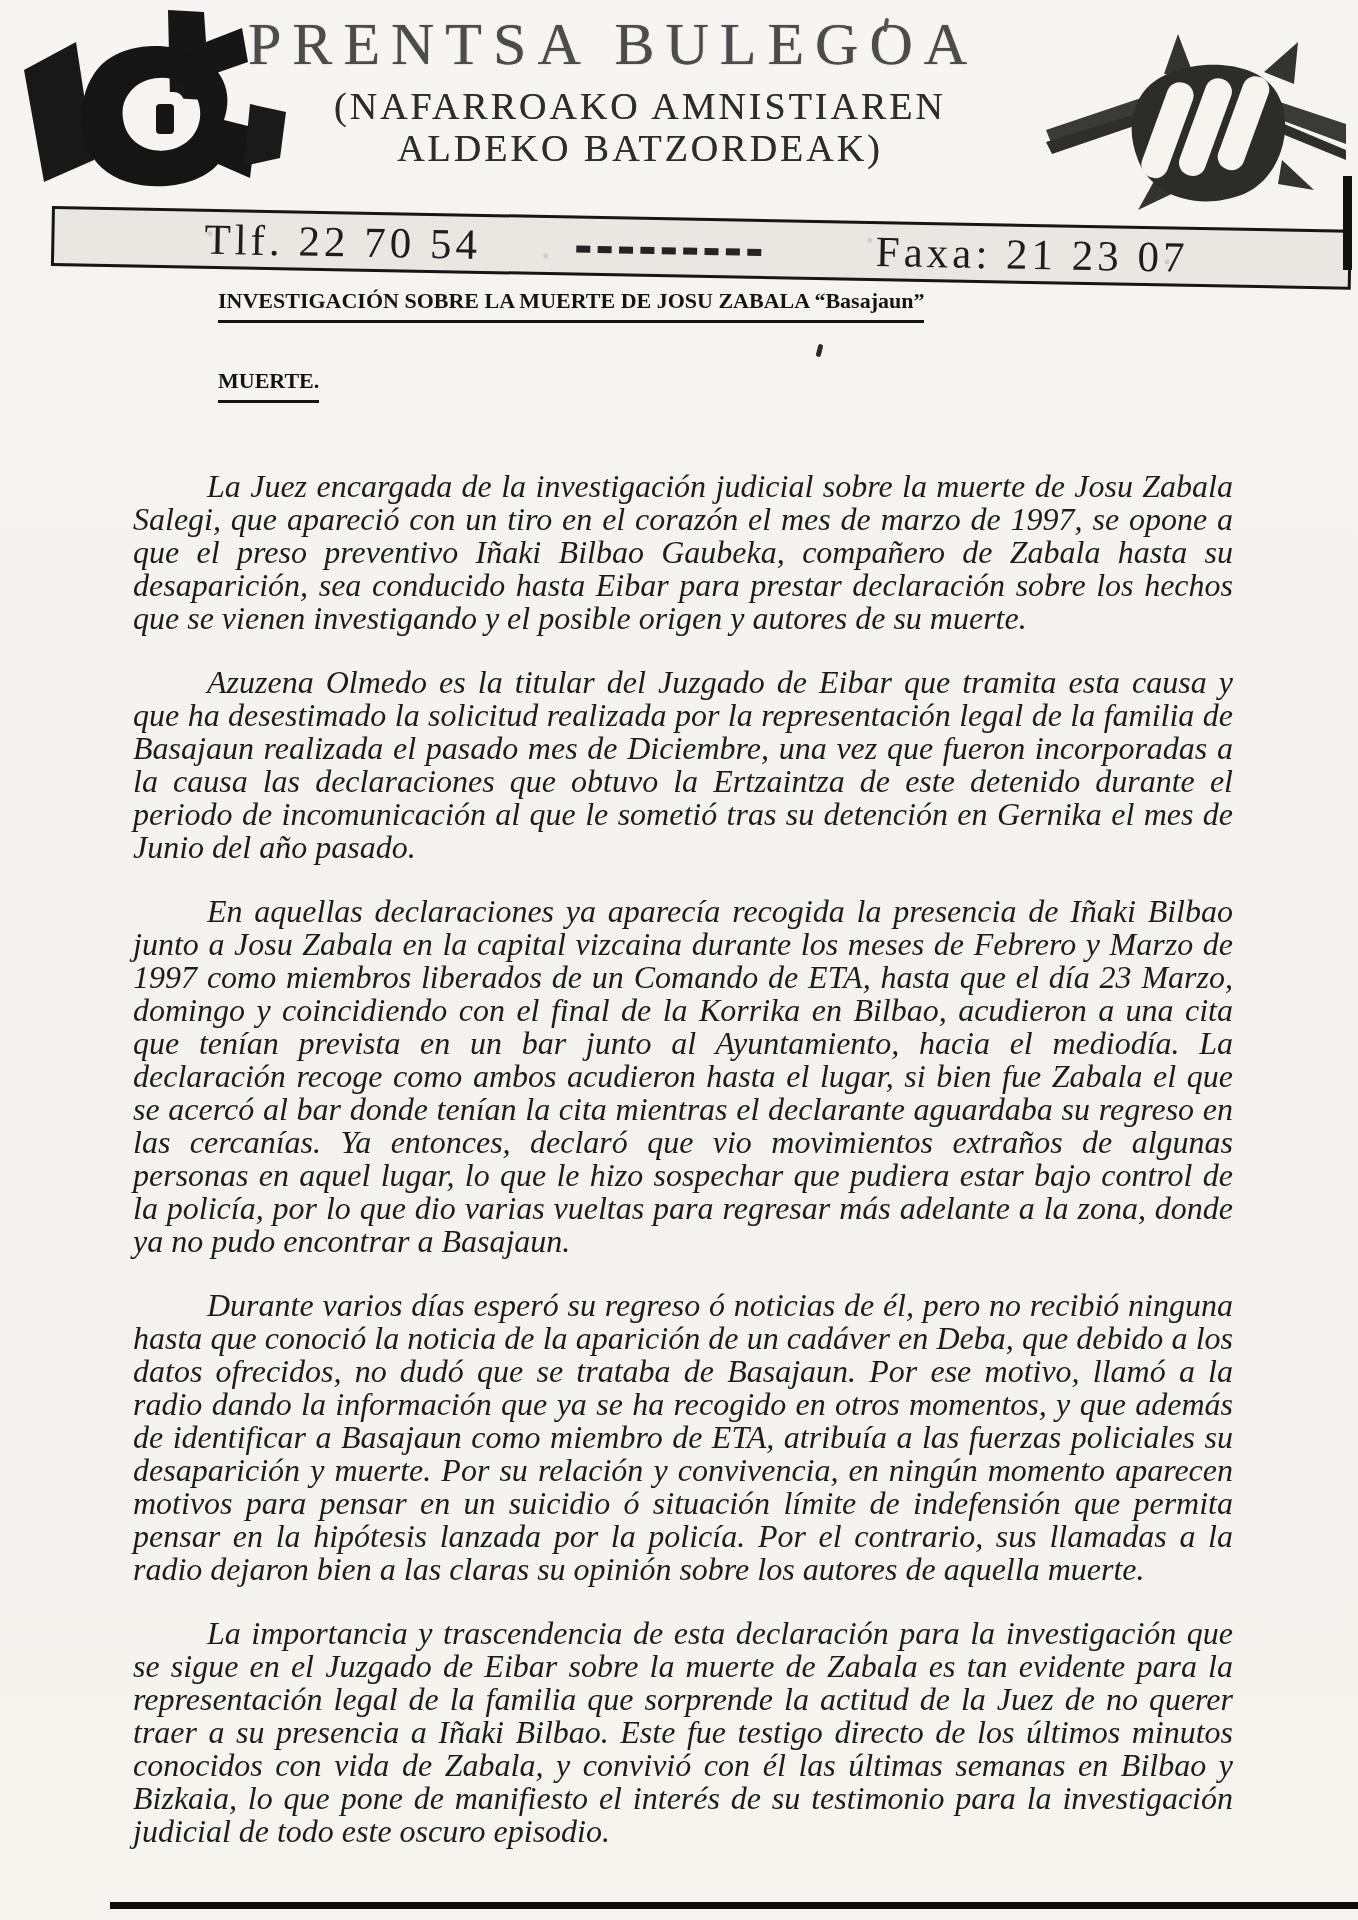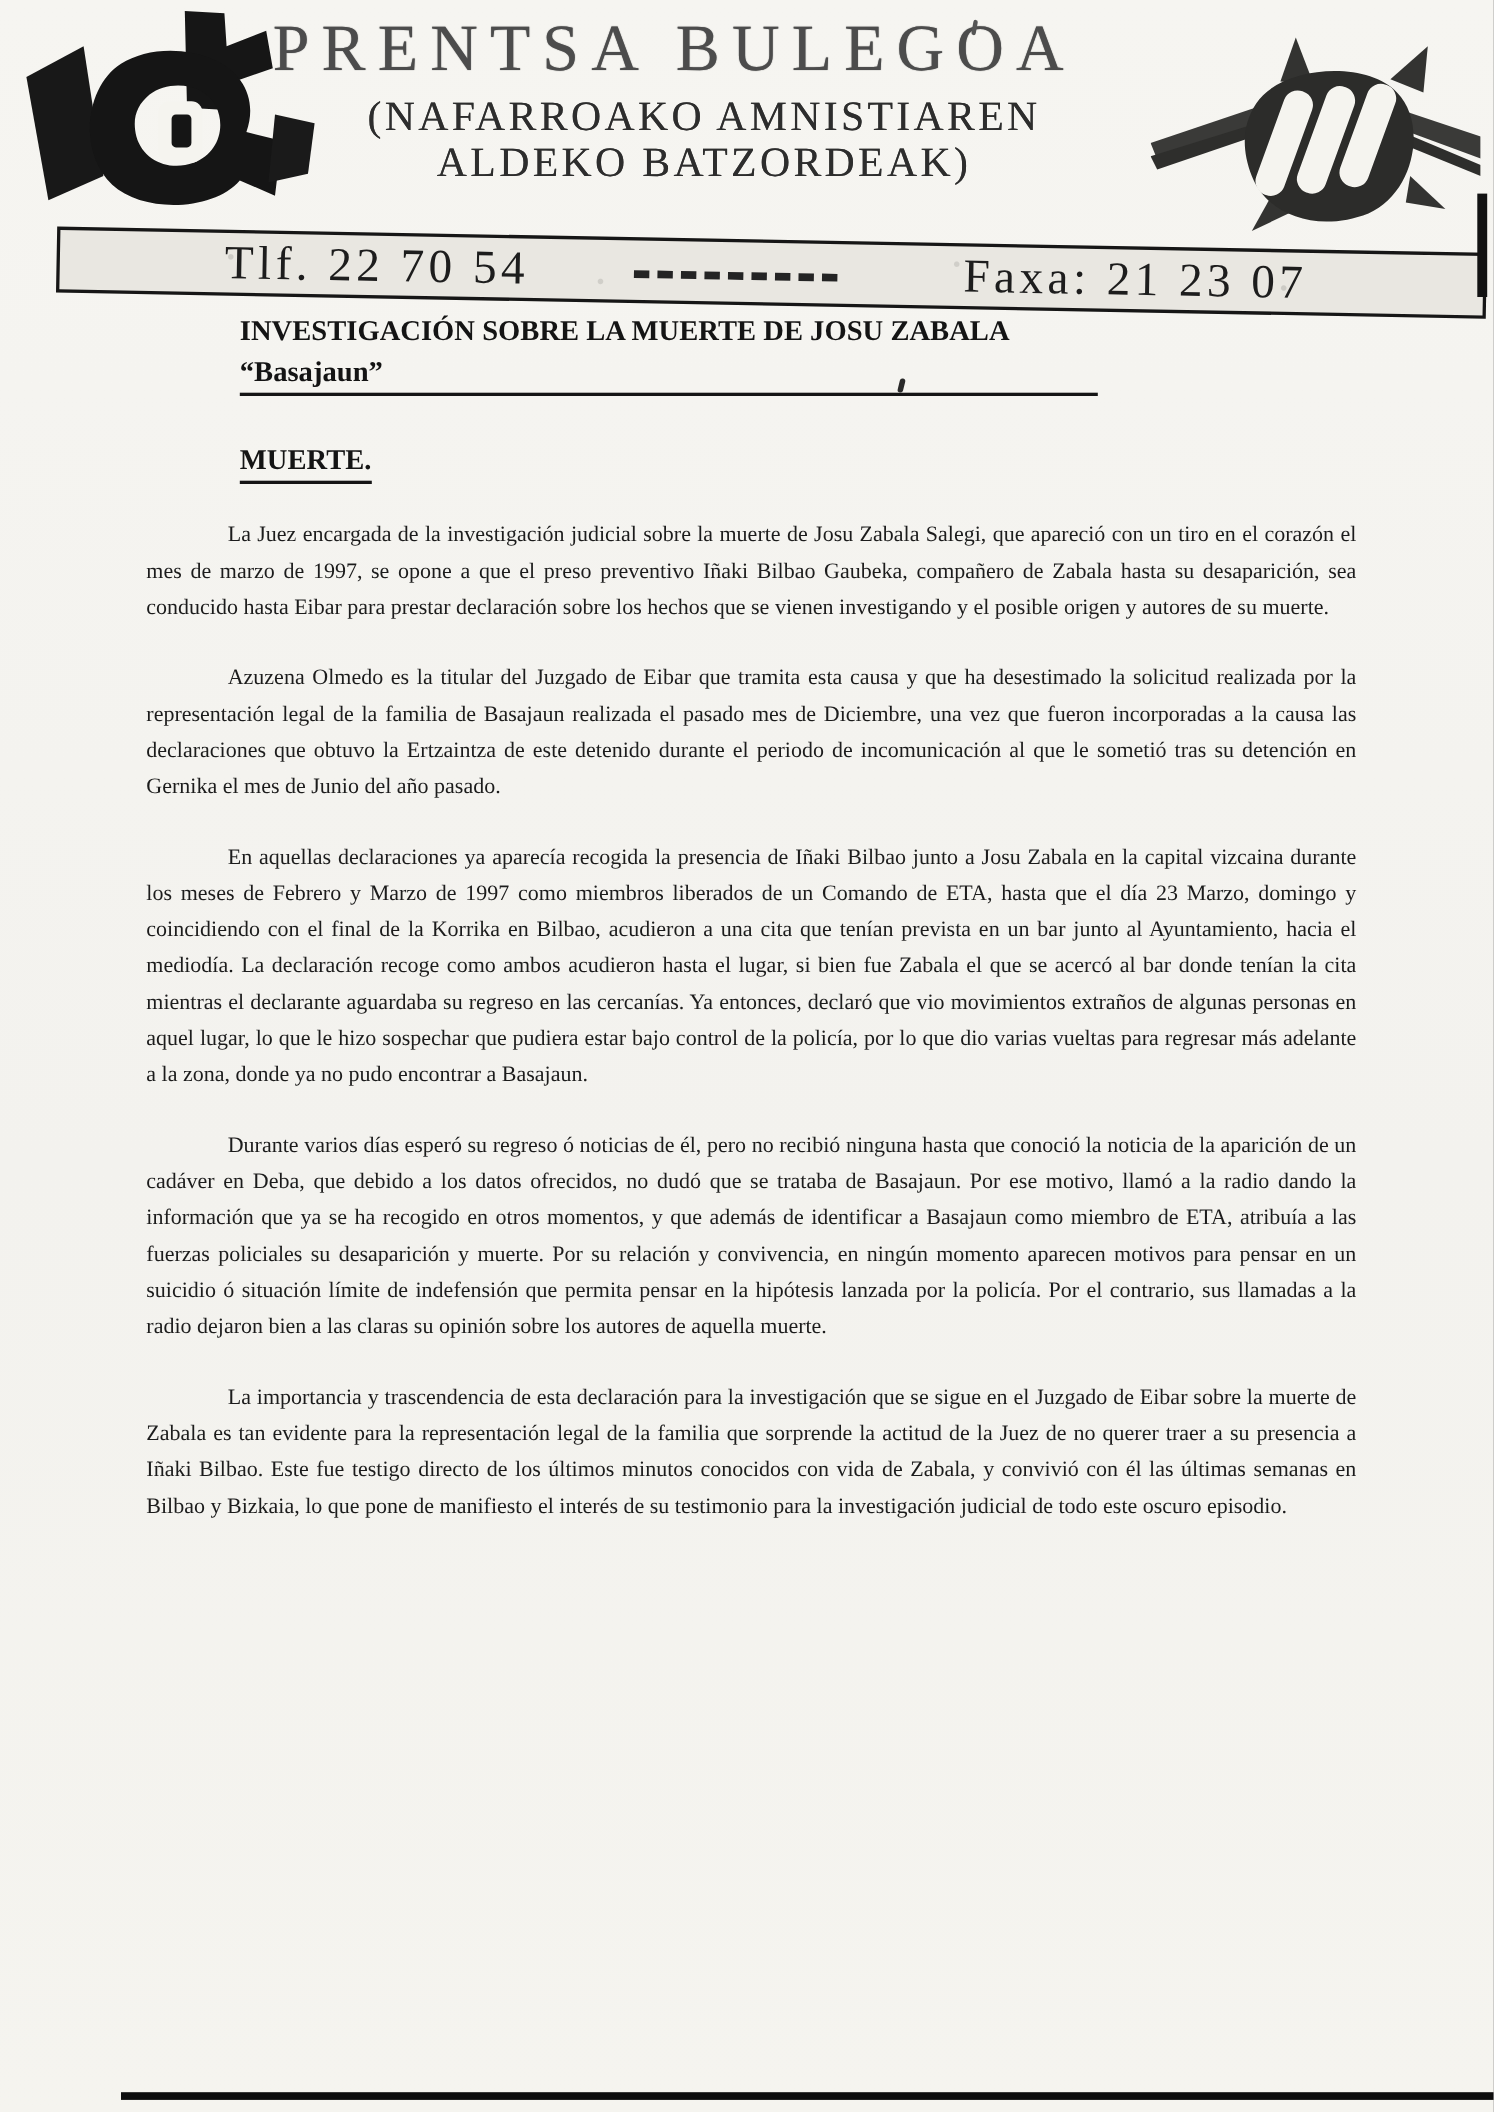--- a/index.html
+++ b/index.html
@@ -48,7 +48,7 @@
   
   .headline{
     position:absolute;left:218px;top:282px;width:780px;
-    font-weight:bold;font-size:26px;line-height:37px;color:#141414;
+    font-weight:bold;font-size:22px;line-height:37px;color:#141414;
   }
   .headline .hl{display:inline-block;border-bottom:3px solid #151515;padding-bottom:1px;margin-bottom:2px;}
   

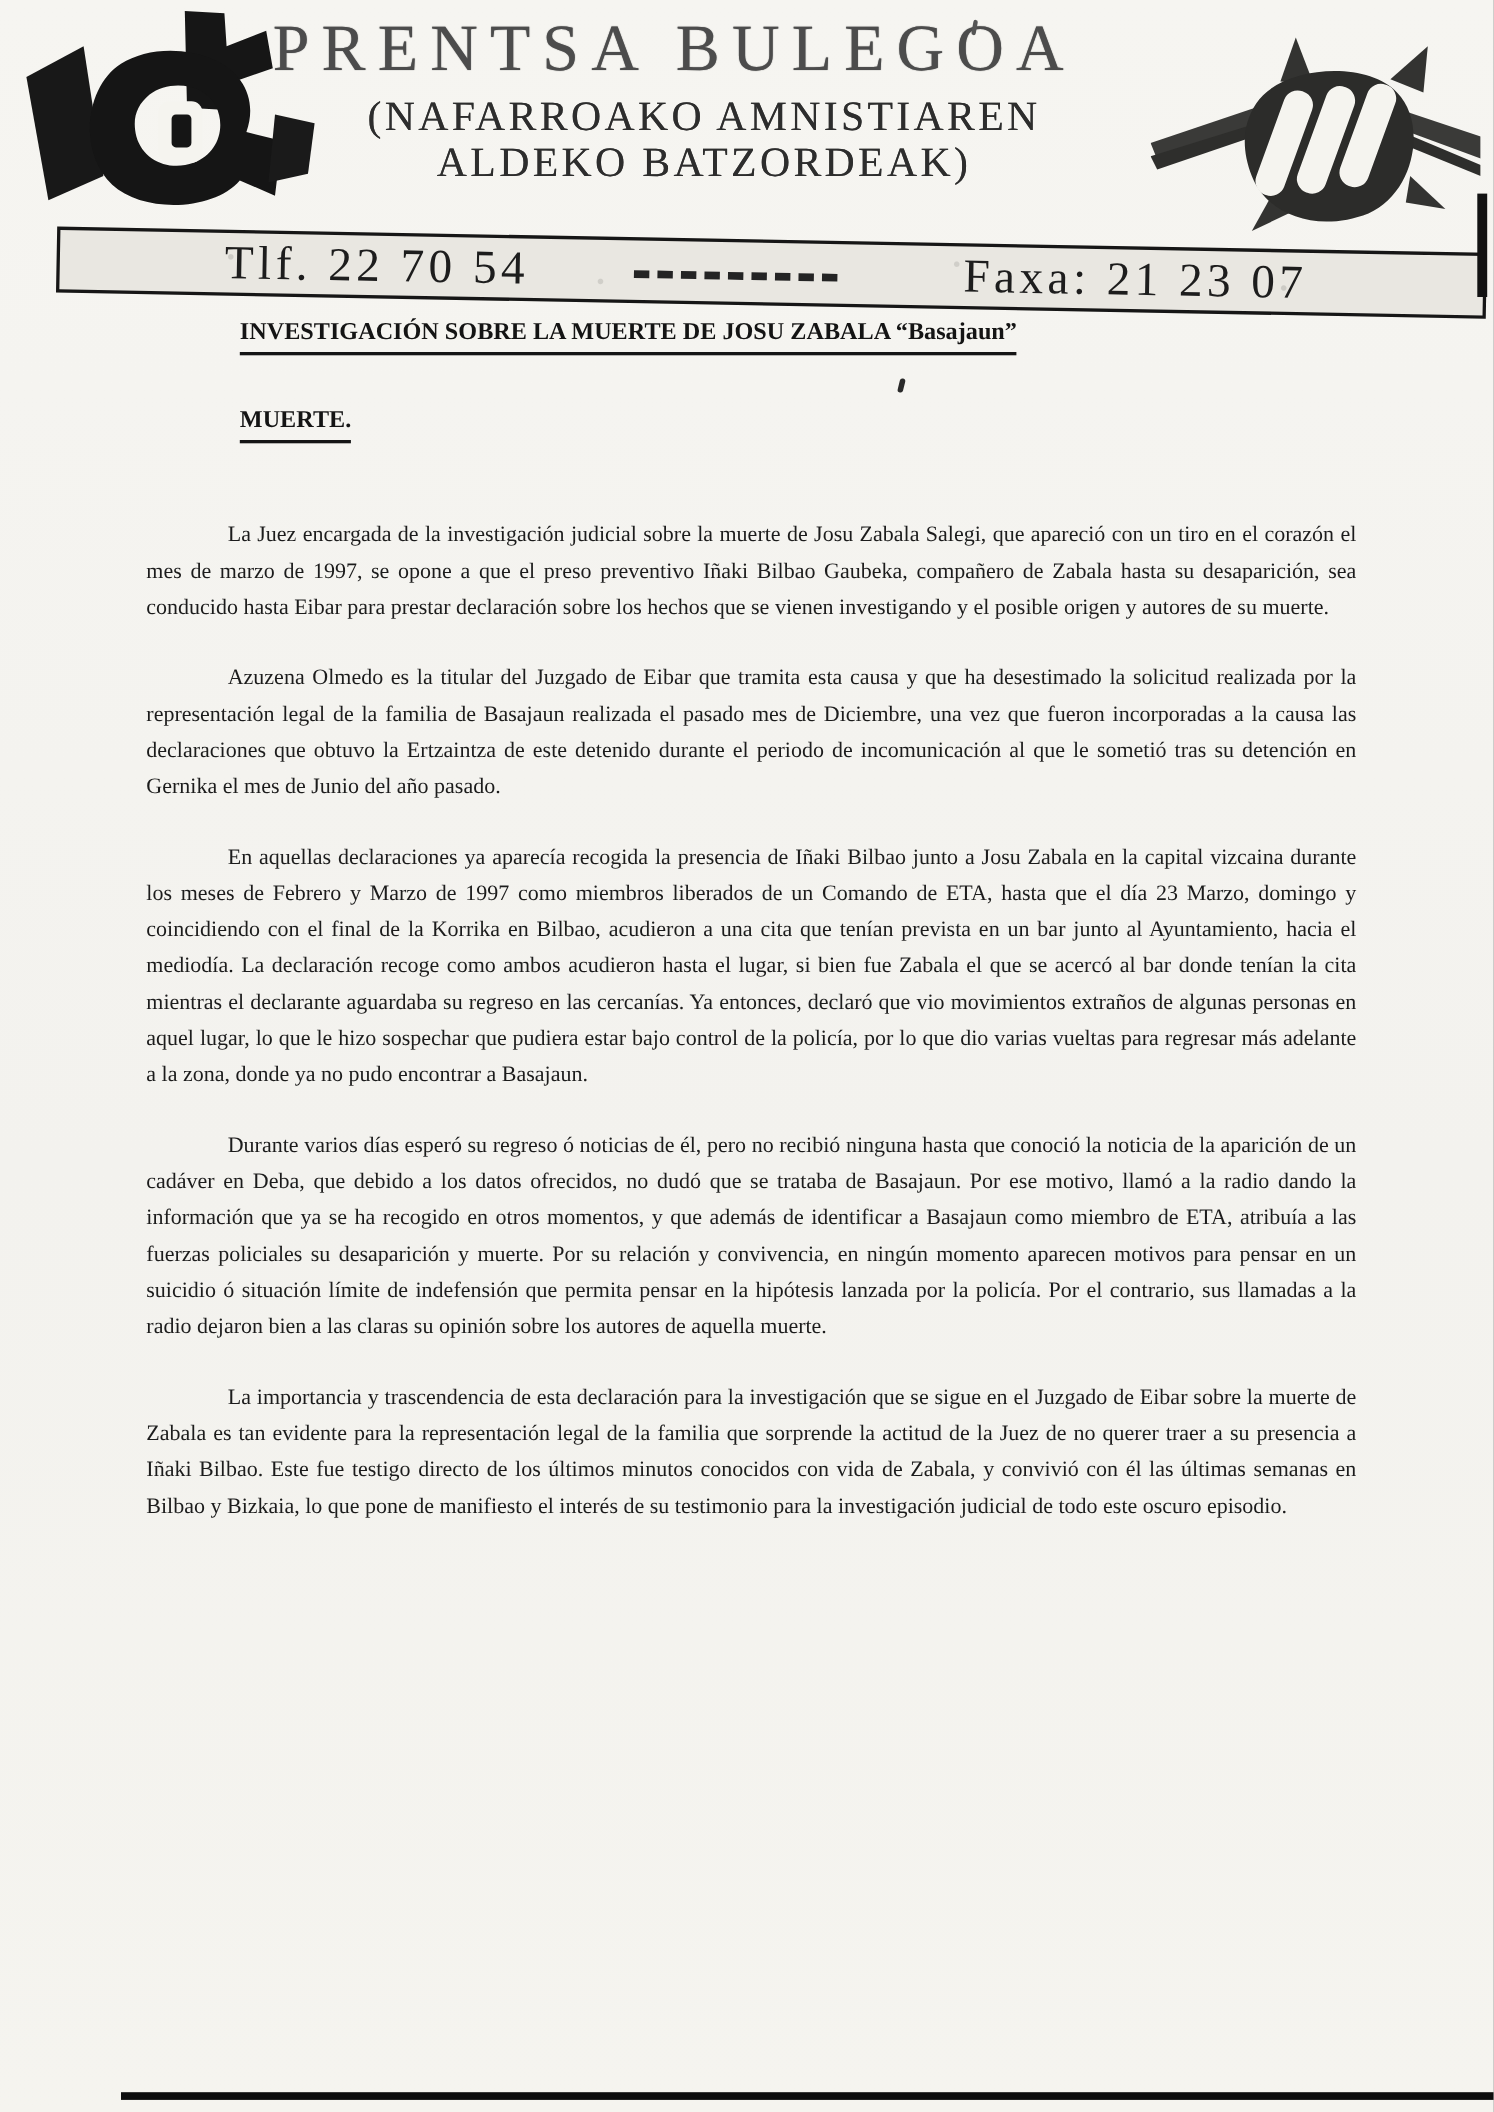--- a/index.html
+++ b/index.html
@@ -54,7 +54,7 @@
   
   .article{
     position:absolute;left:133px;top:470px;width:1100px;
-    font-size:20px;line-height:33px;text-align:justify;color:#1c1c1c;
+    font-size:32px;line-height:33px;text-align:justify;color:#1c1c1c;font-style:italic;
   }
   .article p{margin:0 0 31px 0;text-indent:74px;}
   

